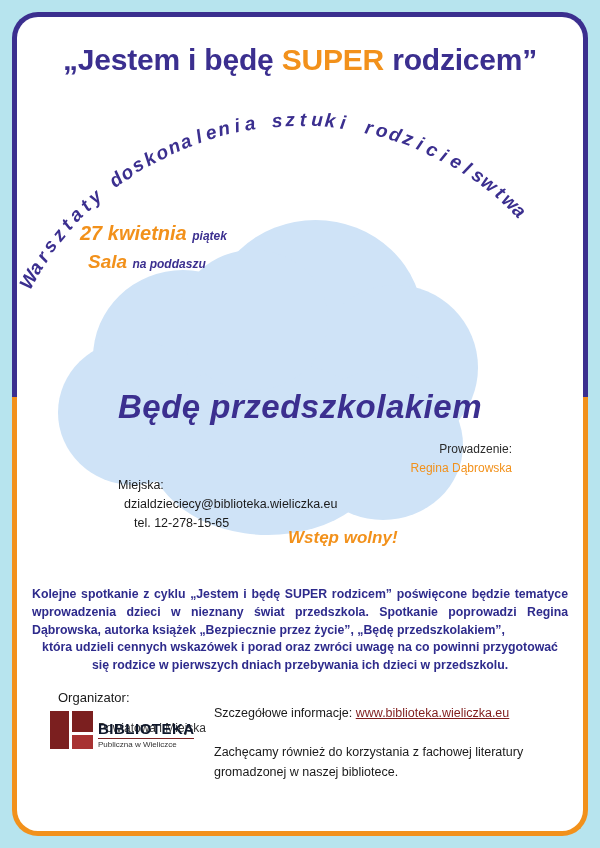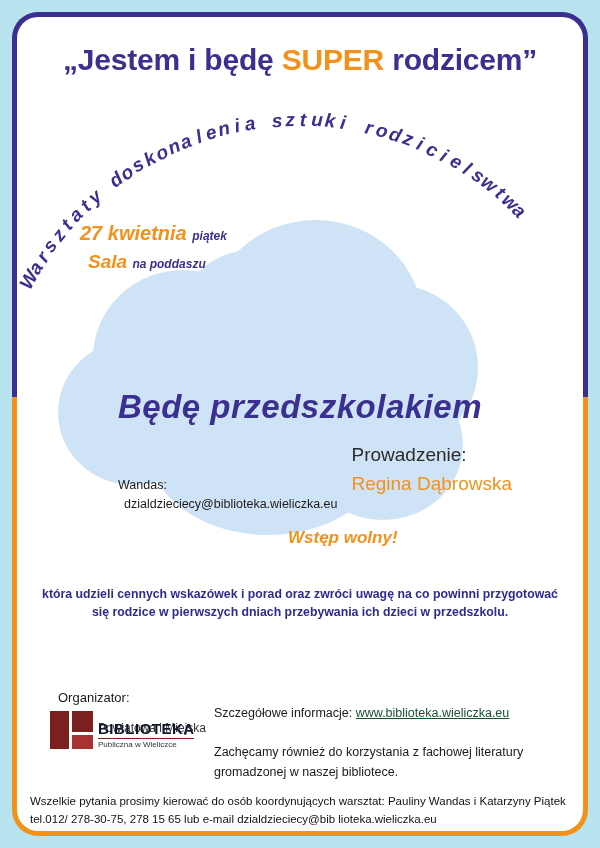--- a/index.html
+++ b/index.html
@@ -157,7 +157,8 @@
     position: absolute;
     right: 88px;
     top: 440px;
-    font-size: 19px;
+    text-align: right;
+    font-size: 12px;
     color: #2b2b2b;
     line-height: 1.55;
   }

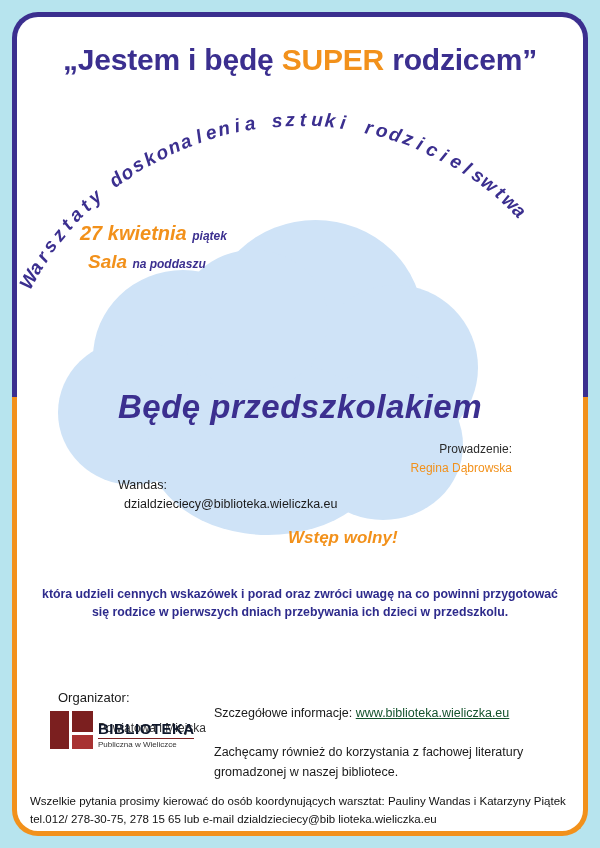--- a/index.html
+++ b/index.html
@@ -365,7 +365,7 @@
     </div>
 
     <div class="signup">
-      <div>Wandas:</div>
+      <div>Miejska:</div>
       <div class="row2">dzialdzieciecy@biblioteka.wieliczka.eu</div>
     </div>
 

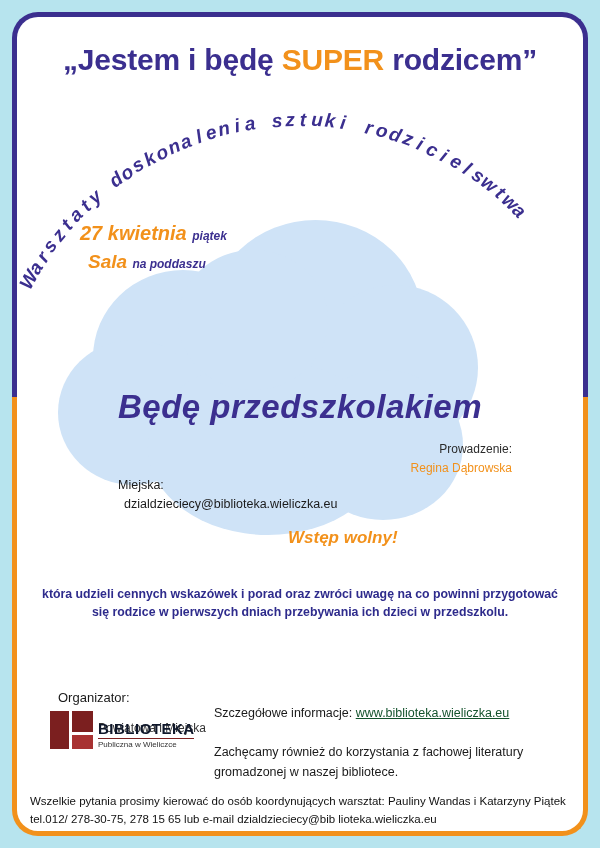--- a/index.html
+++ b/index.html
@@ -367,6 +367,7 @@
     <div class="signup">
       <div>Miejska:</div>
       <div class="row2">dzialdzieciecy@biblioteka.wieliczka.eu</div>
+      <div class="row3">tel. 12-278-15-65</div>
     </div>
 
     <div class="free">Wstęp wolny!</div>

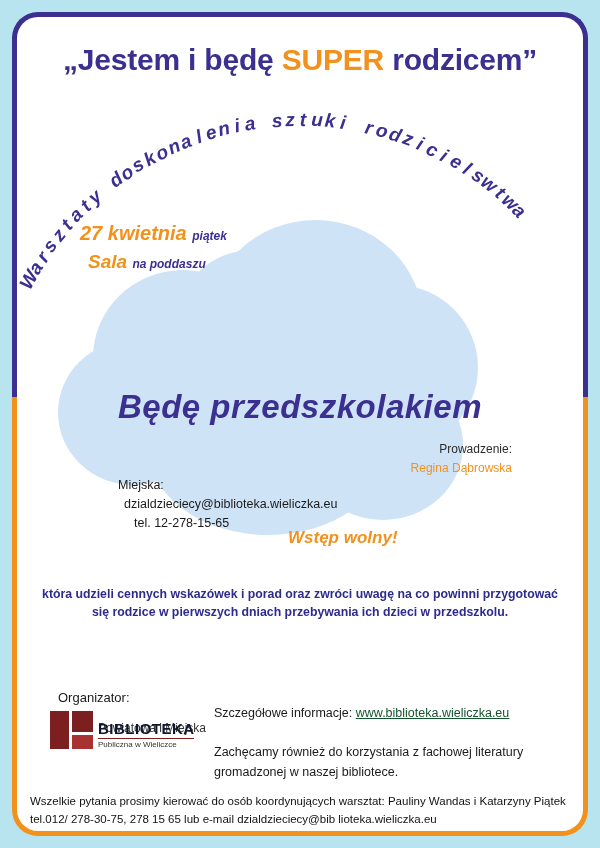--- a/index.html
+++ b/index.html
@@ -373,6 +373,7 @@
     <div class="free">Wstęp wolny!</div>
 
     <div class="body-text">
+      <span>Kolejne spotkanie z cyklu „Jestem i będę SUPER rodzicem”  poświęcone będzie tematyce wprowadzenia dzieci w nieznany świat przedszkola. Spotkanie poprowadzi Regina Dąbrowska, autorka książek „Bezpiecznie przez życie”, „Będę przedszkolakiem”,</span>
       <div class="last">która udzieli cennych wskazówek i porad oraz zwróci uwagę na co powinni przygotować się rodzice w pierwszych dniach przebywania ich dzieci w przedszkolu.</div>
     </div>
 

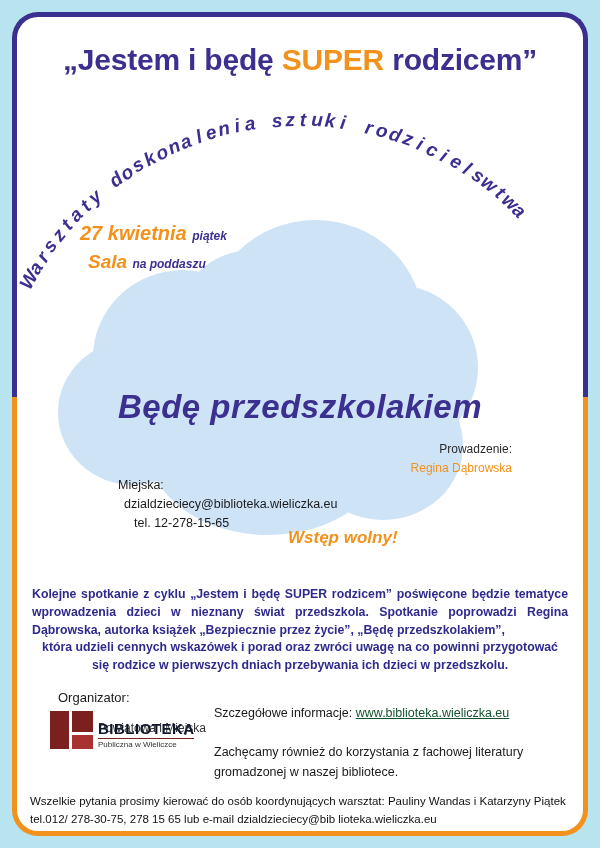--- a/index.html
+++ b/index.html
@@ -250,7 +250,7 @@
     color: #1a1a1a;
   }
   .info-line a {
-    color: #14532d;
+    color: #7f1d1d;
     text-decoration: underline;
   }
   .encourage {

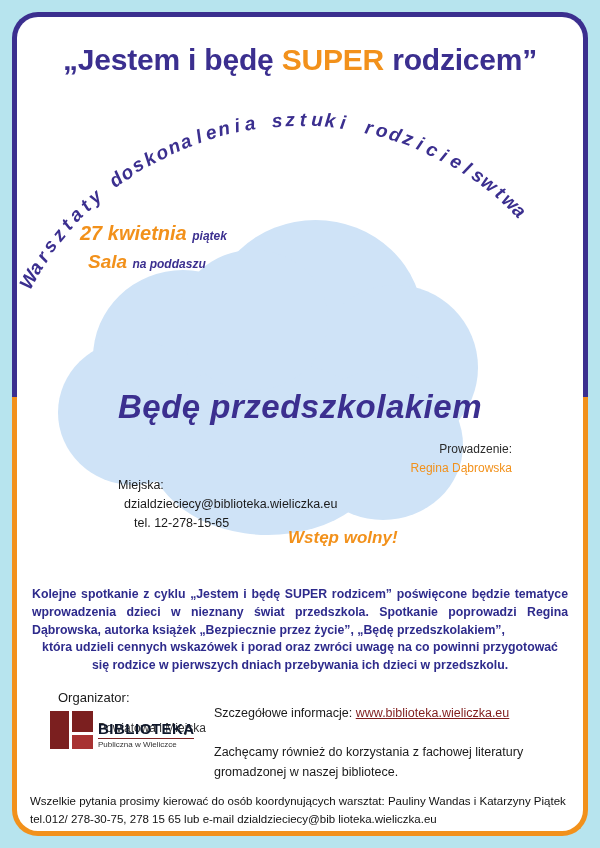--- a/index.html
+++ b/index.html
@@ -395,10 +395,6 @@
 
     <div class="encourage">Zachęcamy również do korzystania z fachowej literatury gromadzonej w naszej bibliotece.</div>
 
-    <div class="footer">
-      <div>Wszelkie pytania prosimy kierować do osób koordynujących warsztat: Pauliny Wandas i Katarzyny  Piątek</div>
-      <div>tel.012/ 278-30-75, 278 15 65 lub e-mail dzialdzieciecy@bib lioteka.wieliczka.eu</div>
-    </div>
 
   </div>
 </div>

